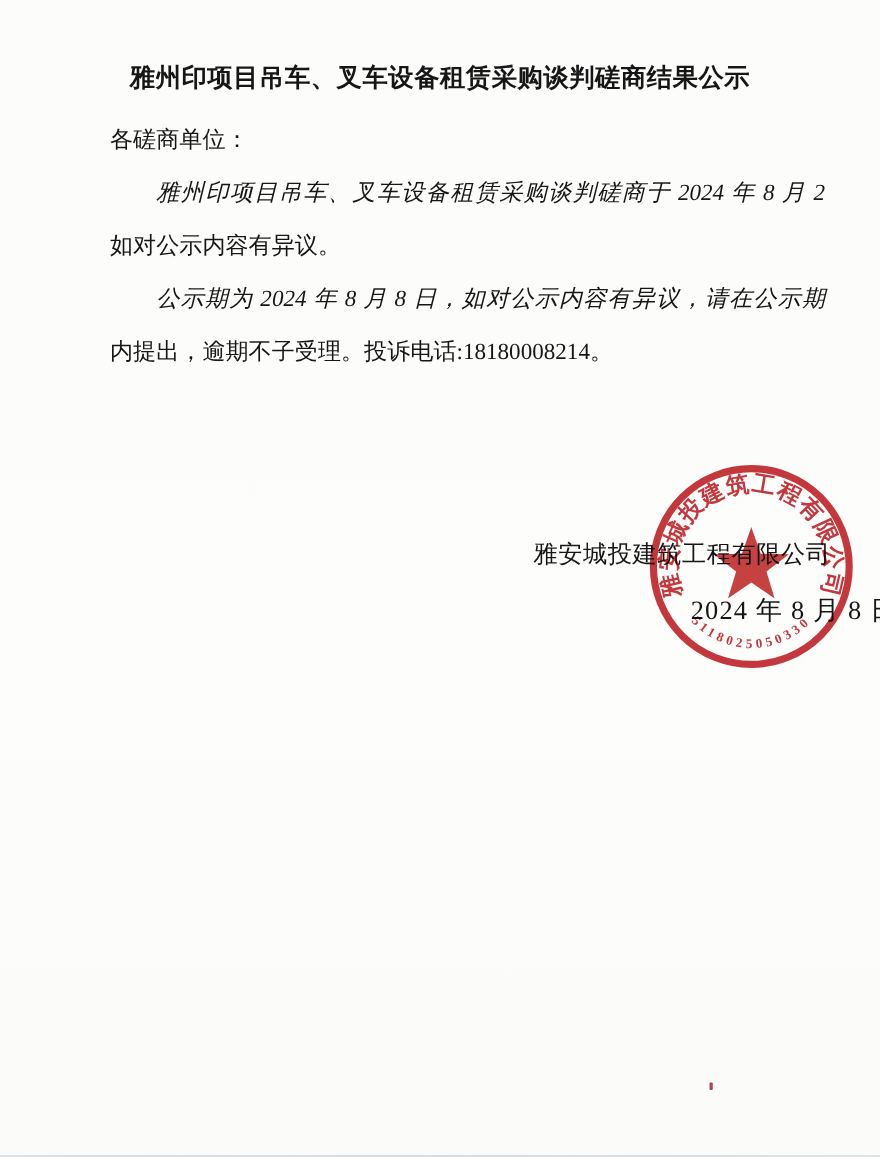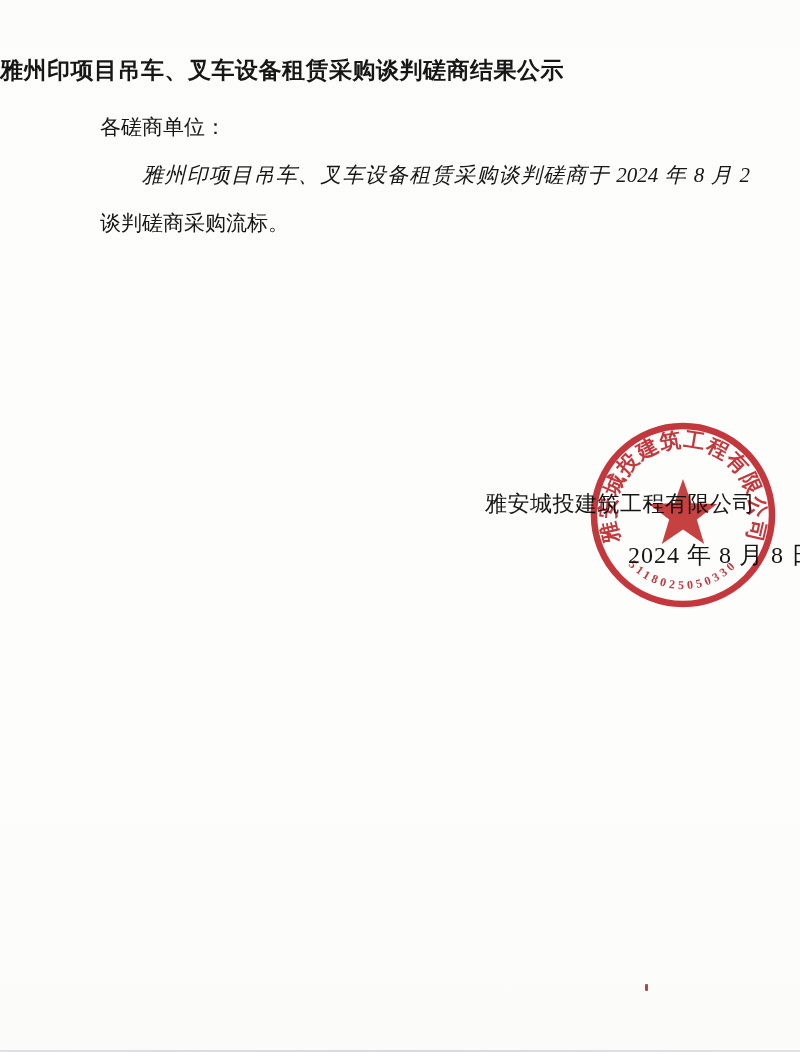--- a/index.html
+++ b/index.html
@@ -14,6 +14,7 @@
   }
   .title {
     position:absolute; top:56px; left:0; width:800px;
+    text-align:center;
     font-size:23px; font-weight:bold; letter-spacing:0.5px;
     line-height:30px;
   }

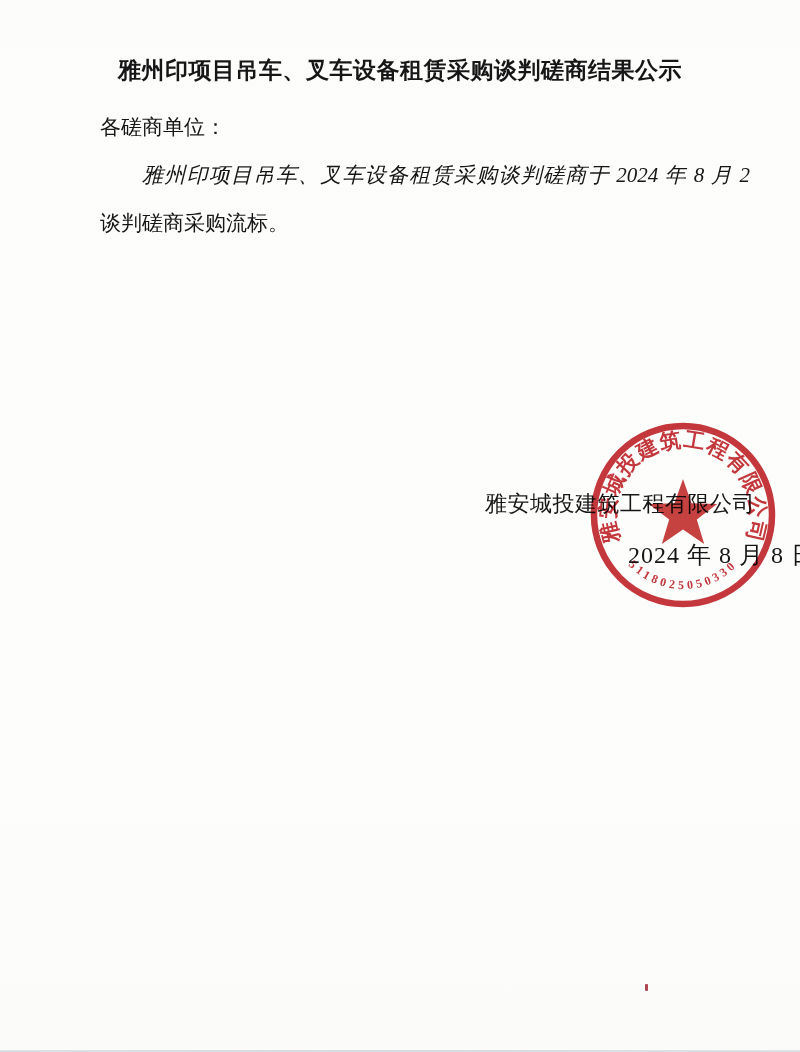--- a/index.html
+++ b/index.html
@@ -62,7 +62,7 @@
   <div class="body-text">
     <div class="line">各磋商单位：</div>
     <div class="line indent just">雅州印项目吊车、叉车设备租赁采购谈判磋商于 2024 年 8 月 2</div>
-    <div class="line">谈判磋商采购流标。</div>
+    <div class="line">如对公示内容有异议。</div>
   </div>
 
   <div class="sig-company">雅安城投建筑工程有限公司</div>

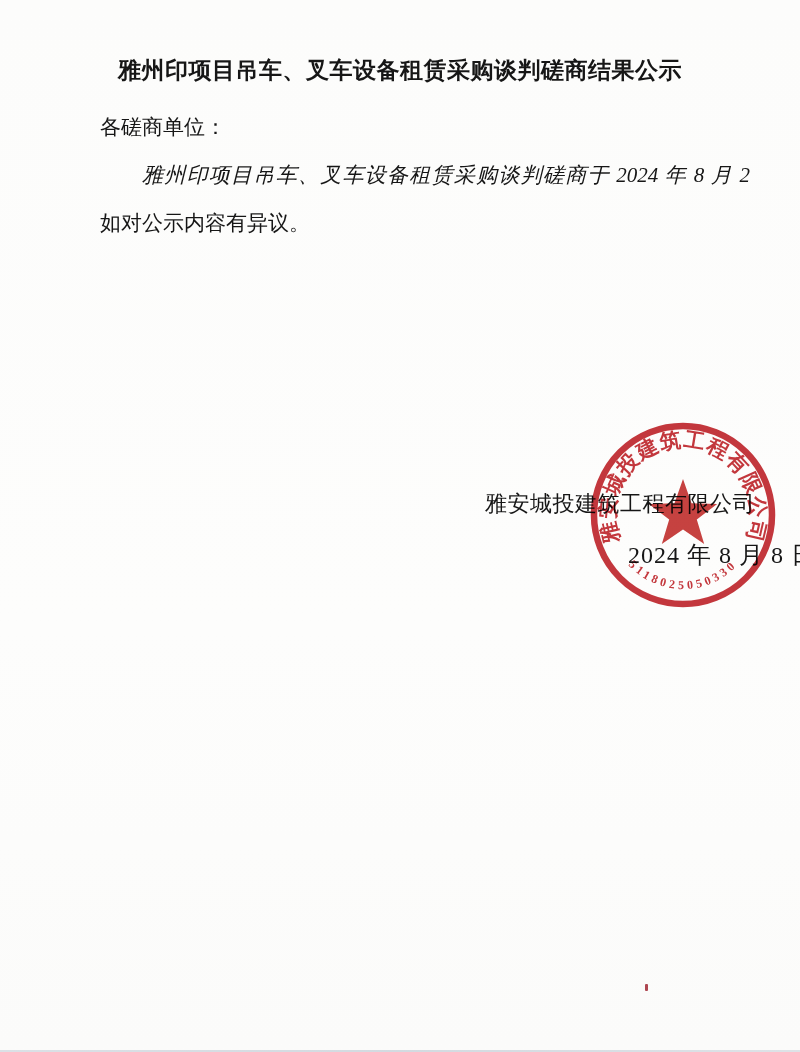--- a/index.html
+++ b/index.html
@@ -63,6 +63,7 @@
     <div class="line">各磋商单位：</div>
     <div class="line indent just">雅州印项目吊车、叉车设备租赁采购谈判磋商于 2024 年 8 月 2</div>
     <div class="line">如对公示内容有异议。</div>
+    <div class="line indent just">公示期为 2024 年 8 月 8 日，如对公示内容有异议，请在公示期</div>
   </div>
 
   <div class="sig-company">雅安城投建筑工程有限公司</div>

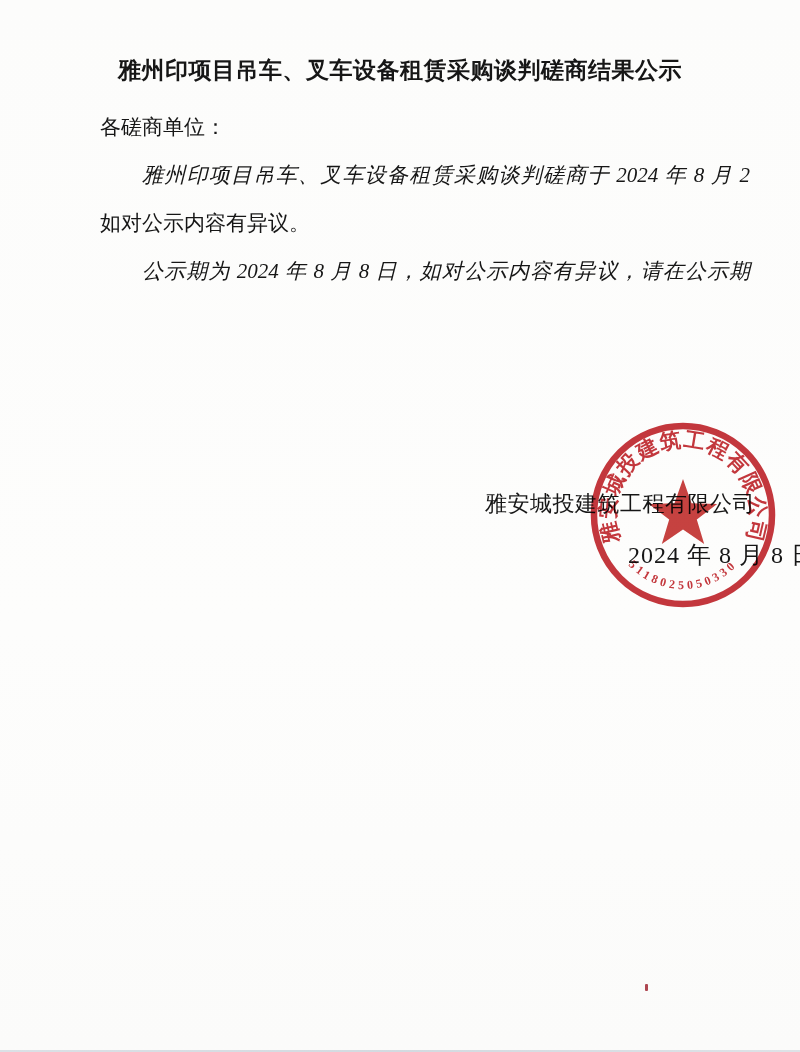--- a/index.html
+++ b/index.html
@@ -64,6 +64,7 @@
     <div class="line indent just">雅州印项目吊车、叉车设备租赁采购谈判磋商于 2024 年 8 月 2</div>
     <div class="line">如对公示内容有异议。</div>
     <div class="line indent just">公示期为 2024 年 8 月 8 日，如对公示内容有异议，请在公示期</div>
+    <div class="line">内提出，逾期不子受理。投诉电话:18180008214。</div>
   </div>
 
   <div class="sig-company">雅安城投建筑工程有限公司</div>

